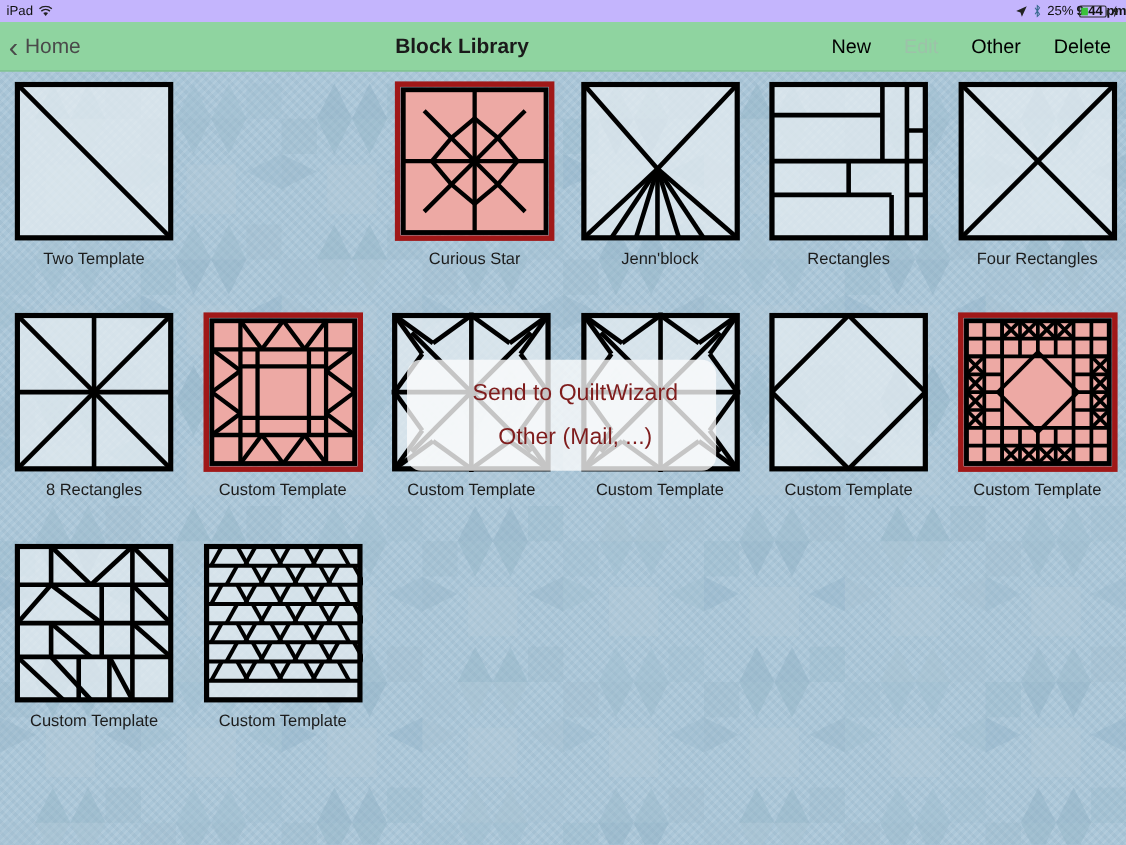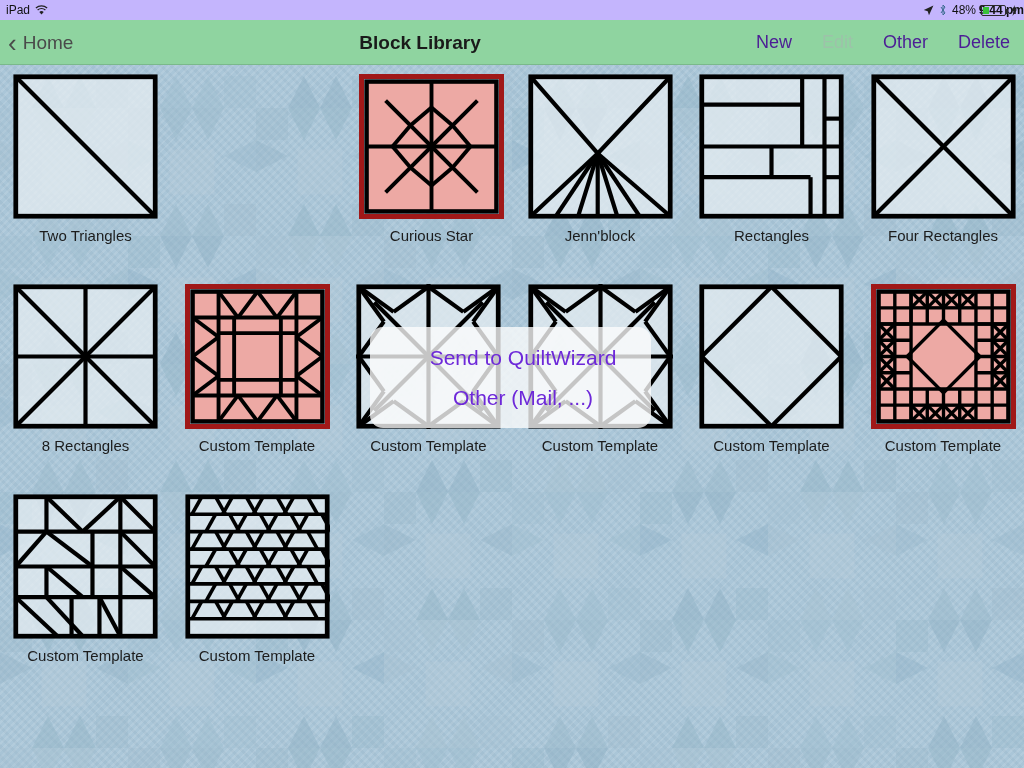--- a/index.html
+++ b/index.html
@@ -686,7 +686,7 @@
     <svg width="8" height="12" viewBox="0 0 8 12">
       <path d="M2 3 L6 9 L4 11 L4 1 L6 3 L2 9" stroke="#3a6b8f" stroke-width="1" fill="none"></path>
     </svg>
-    <span class="pct">48%</span>
+    <span class="pct">25%</span>
     <span class="batt">
         <i></i>
       </span>

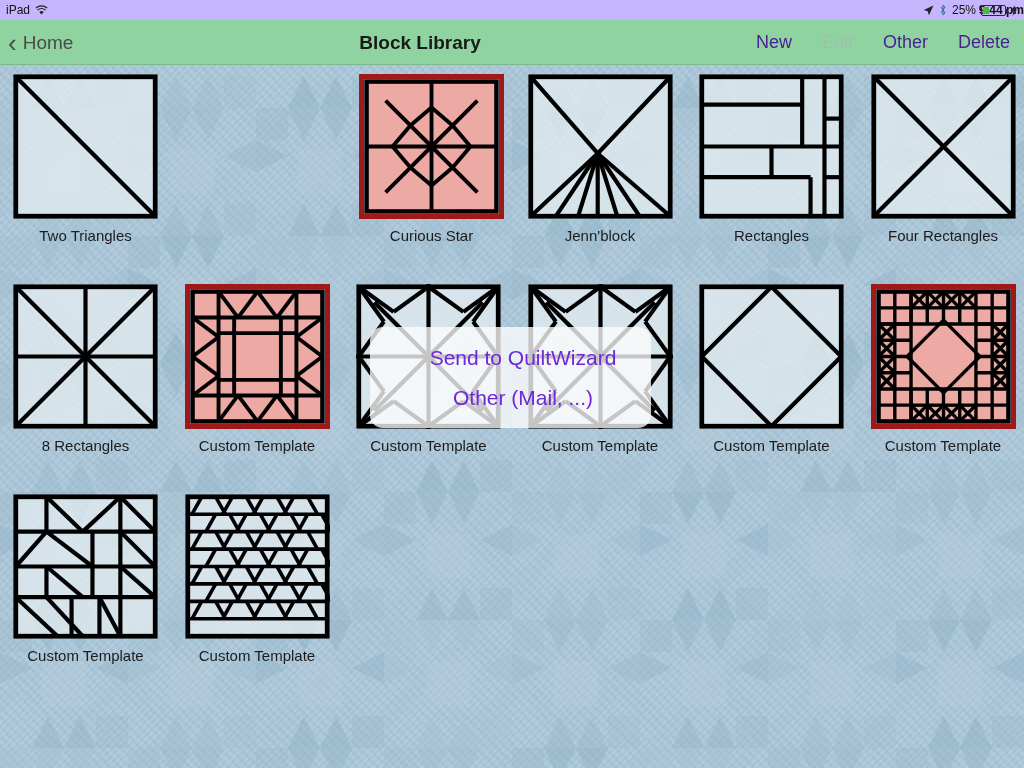--- a/index.html
+++ b/index.html
@@ -60,7 +60,7 @@
     position:absolute; right:14px; top:0; height:45px;
     display:flex; align-items:center; gap:30px;
   }
-  .nav-action { font-size:18px; color:#4c1d95; cursor:pointer; }
+  .nav-action { font-size:18px; color:#000000; cursor:pointer; }
   .nav-action.disabled { color:#9dc2a9; cursor:default; }
 
   

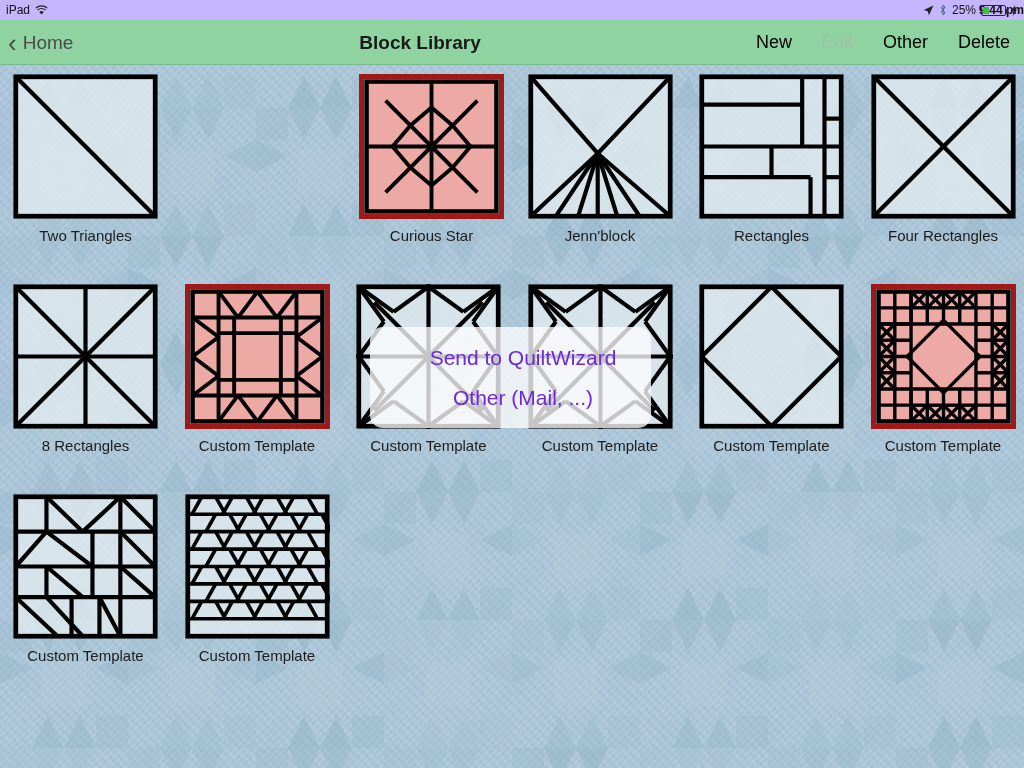--- a/index.html
+++ b/index.html
@@ -721,7 +721,7 @@
          <rect x="0" y="0" width="100" height="100" fill="none" stroke="#000" stroke-width="3.4"></rect>
        </svg>
       </div>
-      <div class="block-label">Two Triangles</div>
+      <div class="block-label">Two Template</div>
     </div>
     <div class="block-cell" style="left: 346px; top: 9px;">
       <div class="thumb-wrap selected">

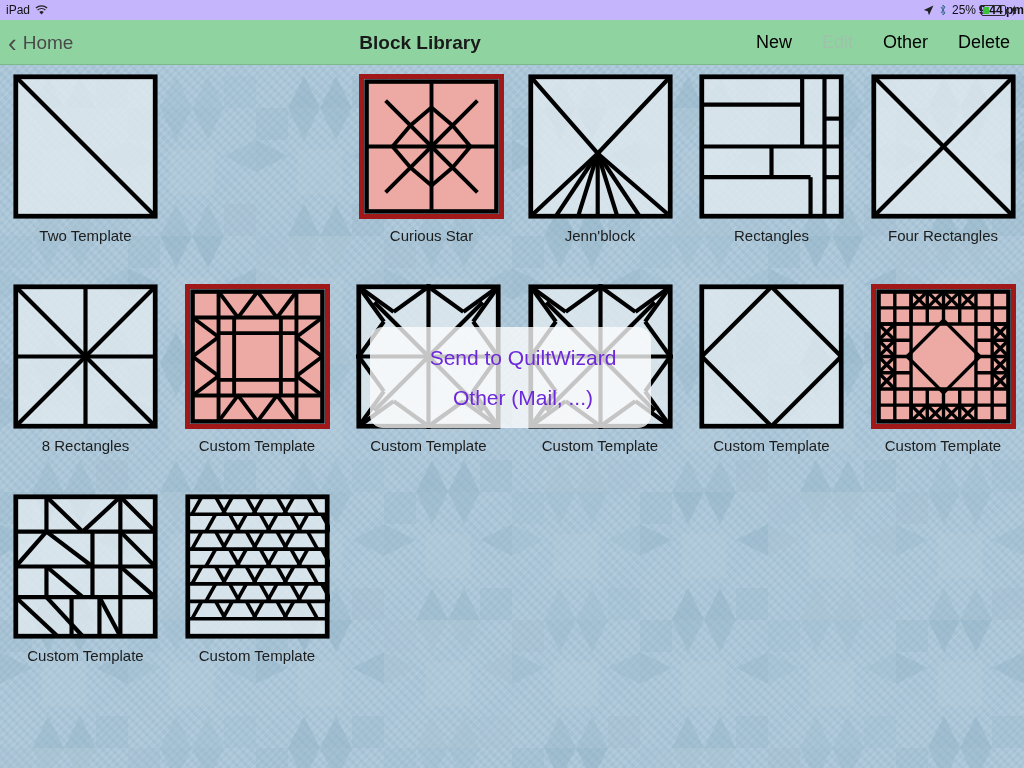--- a/index.html
+++ b/index.html
@@ -91,7 +91,7 @@
     display:flex; flex-direction:column; justify-content:center;
   }
   .popup-item {
-    text-align:center; color:#6d28d9; font-size:21px;
+    text-align:center; color:#7f1d1d; font-size:21px;
     padding:8px 0; cursor:pointer;margin-left:25px;
   }
 </style>

